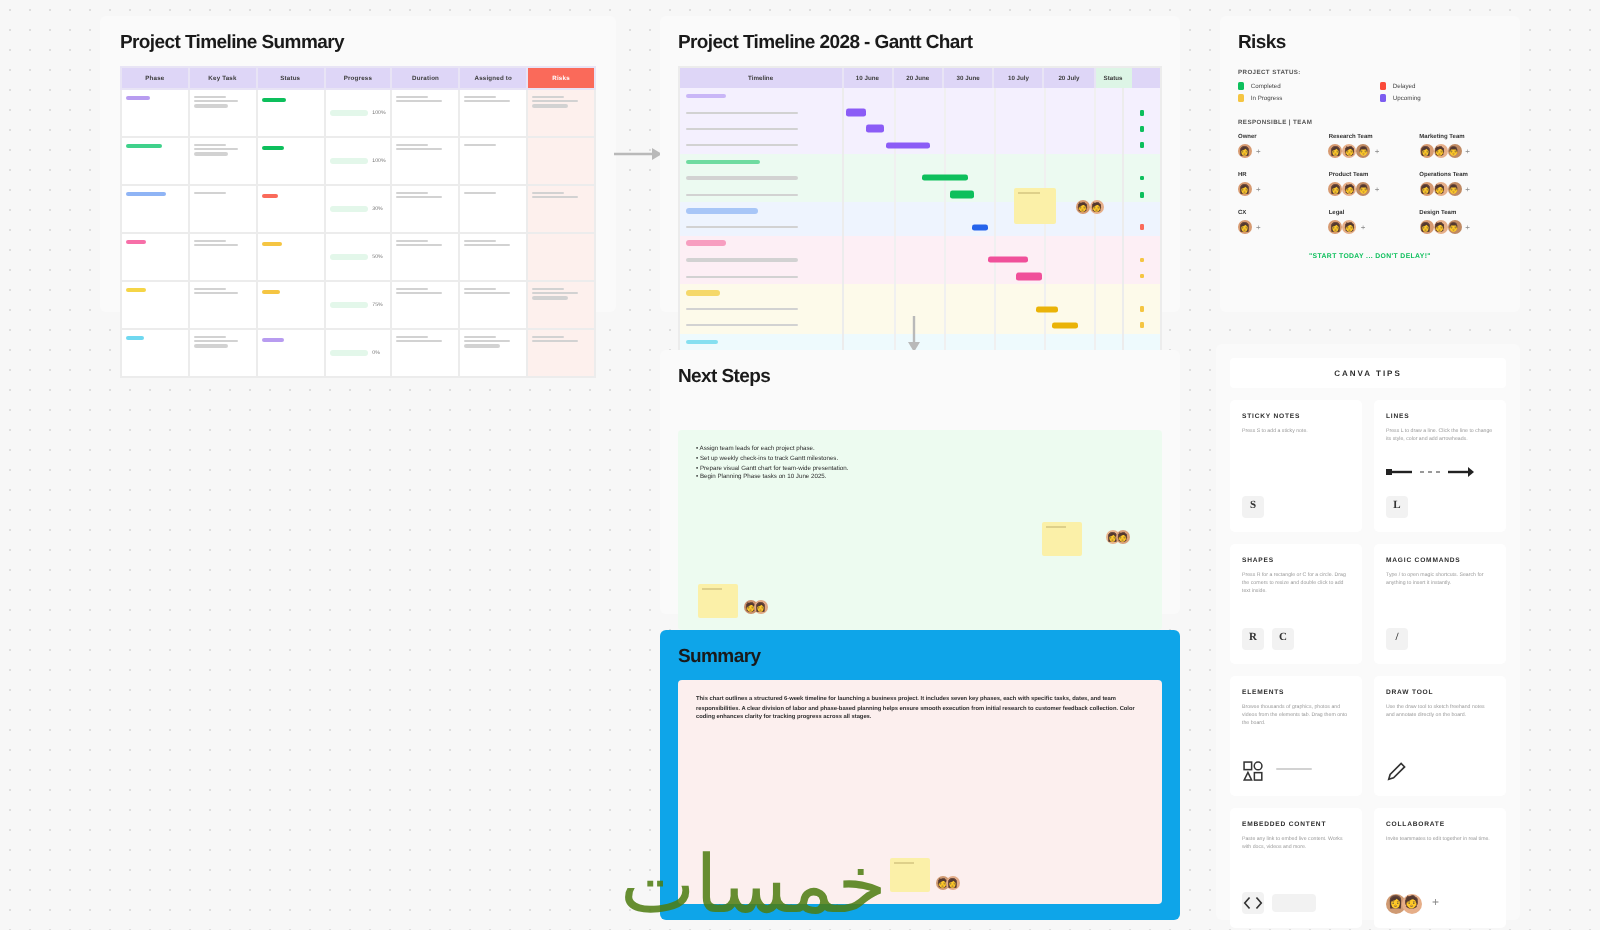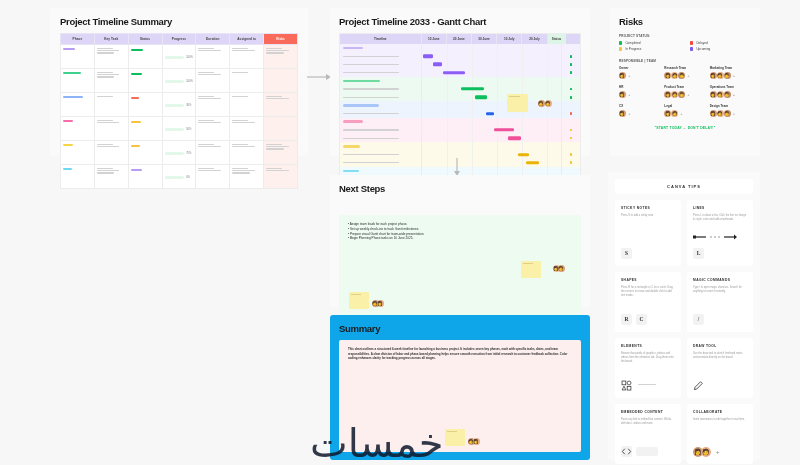--- a/index.html
+++ b/index.html
@@ -276,7 +276,7 @@
 </svg>
 
 <div class="card" id="gantt">
-  <div class="sec-title">Project Timeline 2033 - Gantt Chart</div>
+  <div class="sec-title">Project Timeline 2028 - Gantt Chart</div>
   <div class="gwrap" style="position: relative;">
     <div class="ghead" id="g-head">
         <div class="gh-task">Timeline</div>

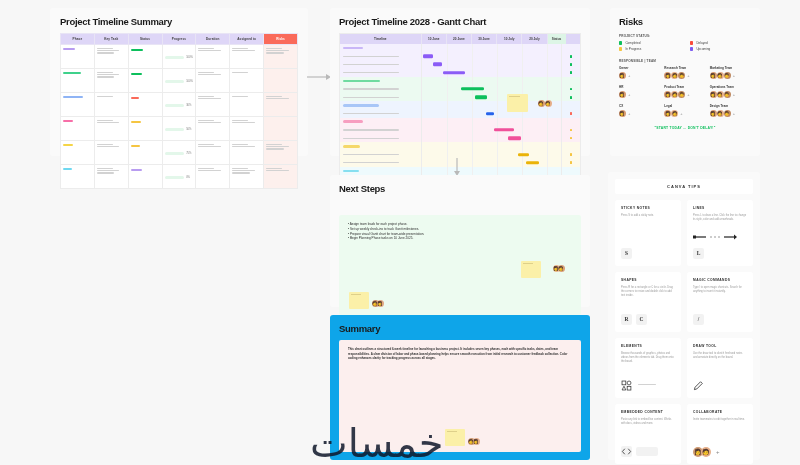--- a/index.html
+++ b/index.html
@@ -96,7 +96,7 @@
   
   .arrow { position: absolute; }
   
-  .wm { position: absolute; left: 310px; top: 420px; font-size: 40px; color: #0f172a;
+  .wm { position: absolute; left: 310px; top: 420px; font-size: 40px; color: #4d7c0f;
         font-family: "DejaVu Sans", sans-serif; opacity: .85; pointer-events: none; }
 </style>
 </head>

